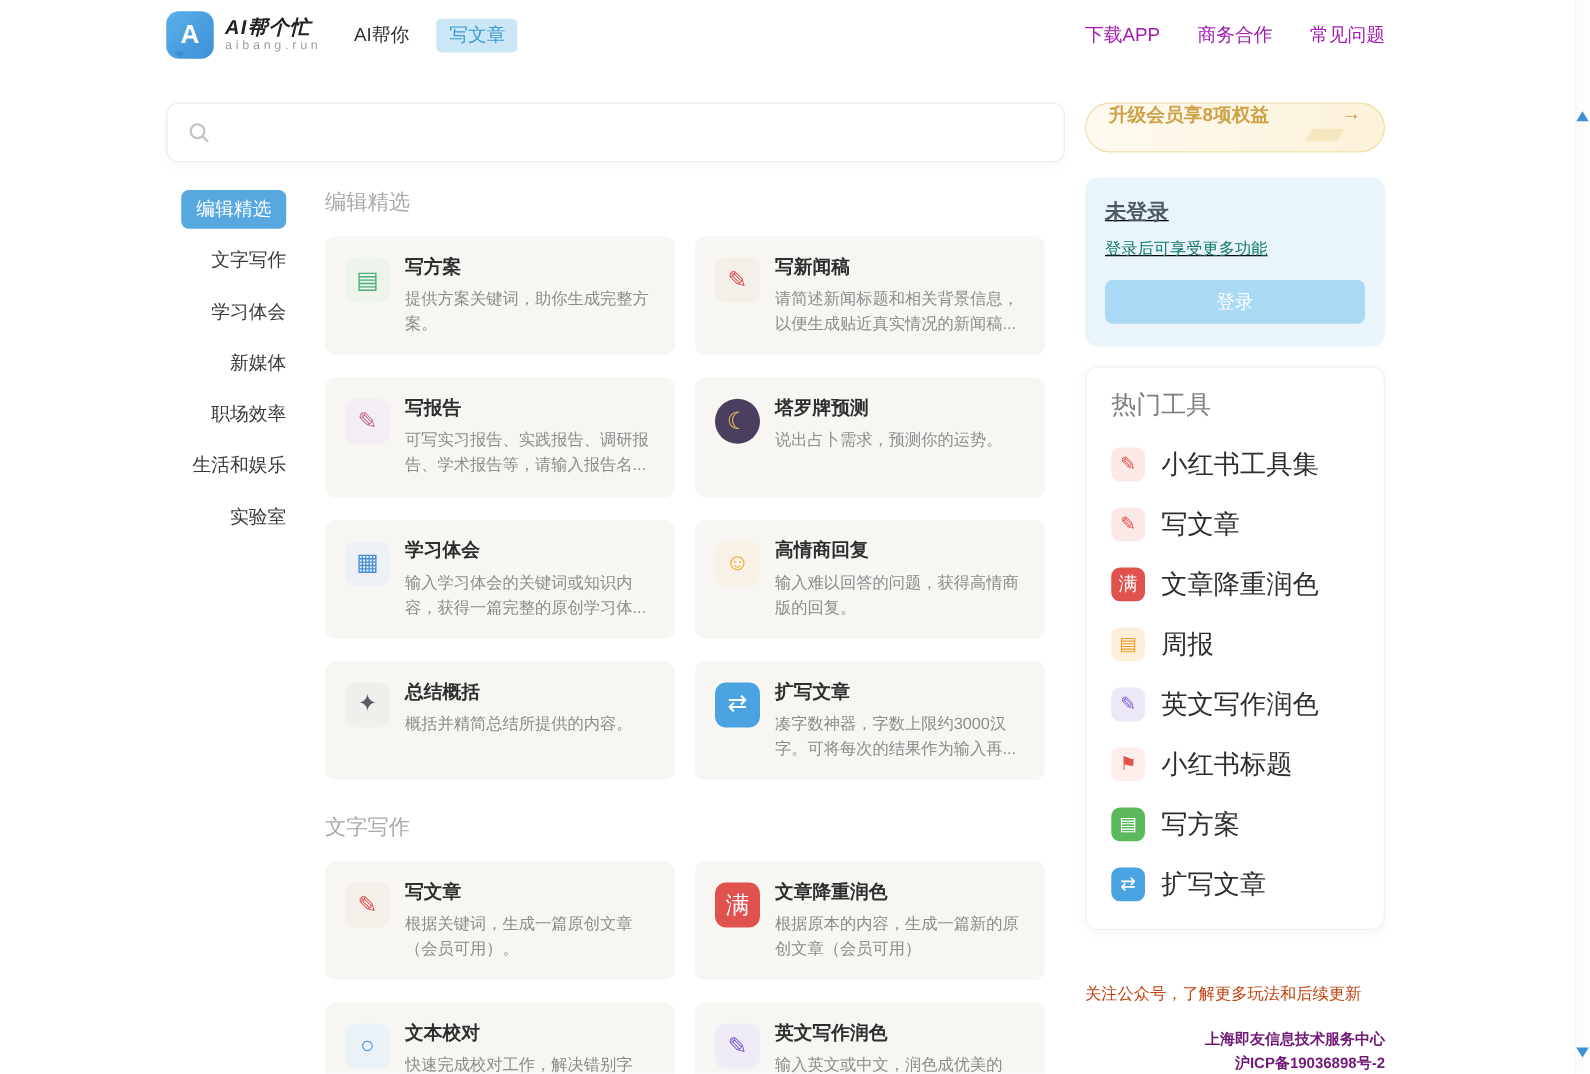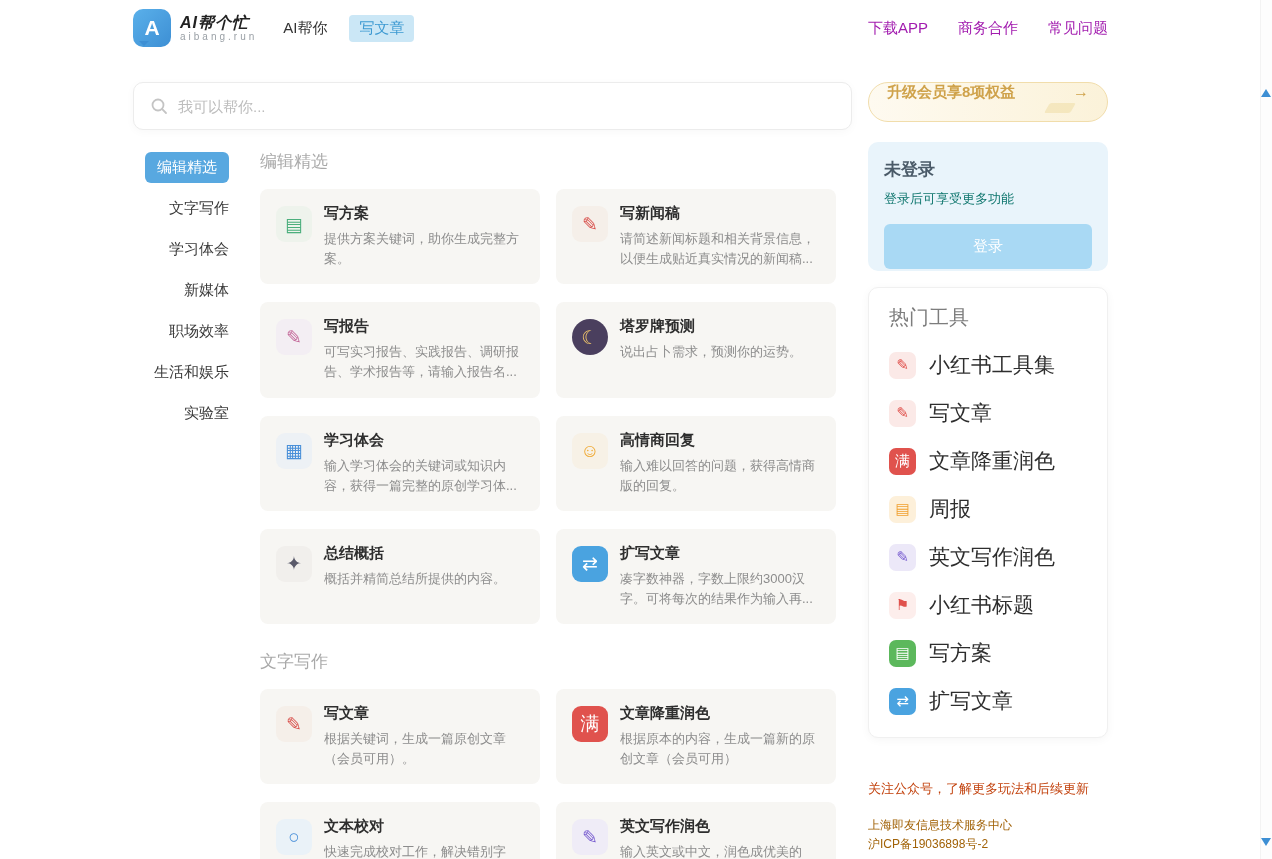--- a/index.html
+++ b/index.html
@@ -124,7 +124,6 @@
           <circle cx="8" cy="8" r="5.5" fill="none" stroke="#c4c4c4" stroke-width="1.8"></circle>
           <line x1="12.2" y1="12.2" x2="16" y2="16" stroke="#c4c4c4" stroke-width="1.8" stroke-linecap="round"></line>
         </svg>
-        <input class="search-input" placeholder="我可以帮你..." style="">
       </div>
 
       <div class="main-body">

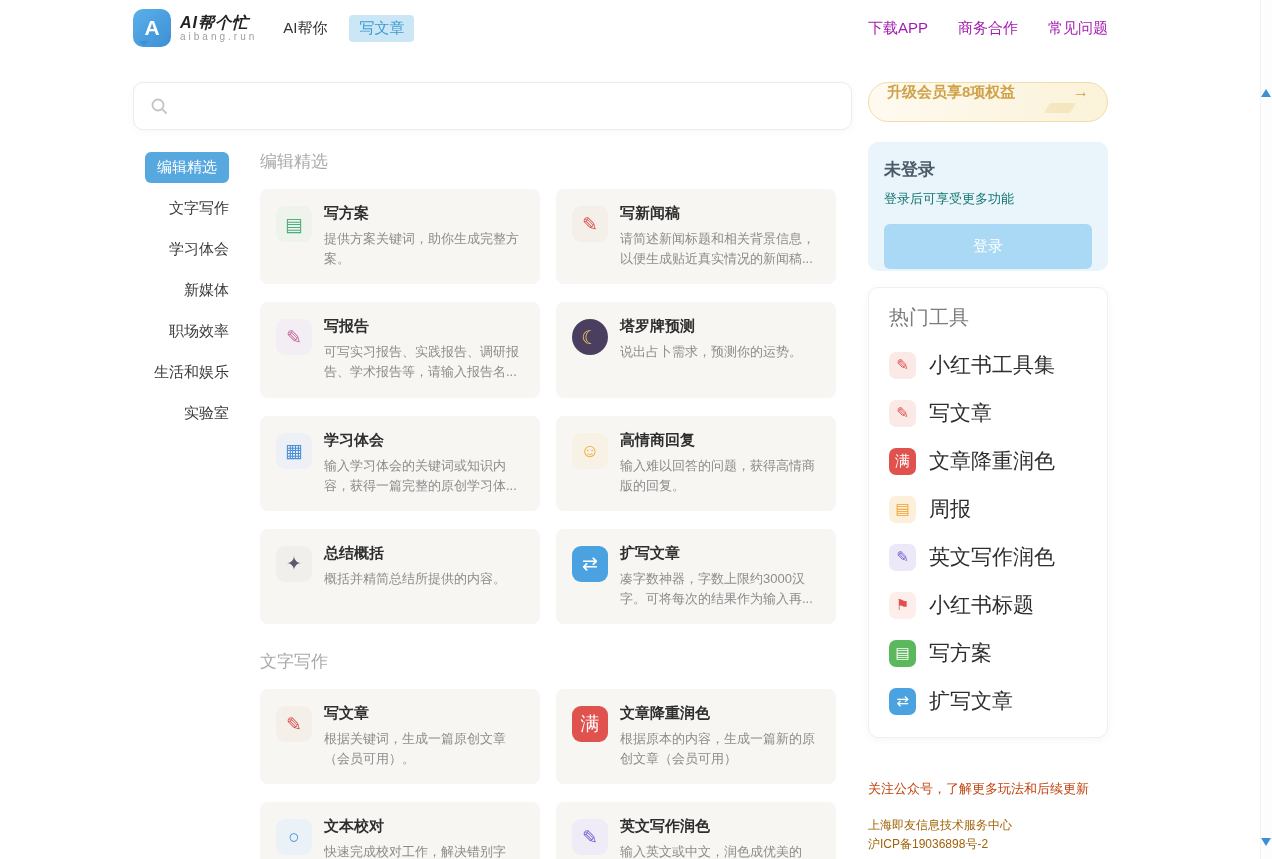--- a/index.html
+++ b/index.html
@@ -67,7 +67,7 @@
   .vip-wing { position:absolute; right:34px; top:20px; width:26px; height:10px;
     background:#f3e3b6; transform:skewX(-30deg); border-radius:2px; opacity:.8; }
 
-  .login-card { margin-top:20px; background:#e9f4fb; border-radius:10px; padding:16px 16px 2px; }
+  .login-card { margin-top:20px; background:#e9f4fb; border-radius:10px; padding:16px 16px 18px;text-decoration:underline; }
   .login-title { font-size:17px; font-weight:700; color:#4a5a68; }
   .login-sub { font-size:13px; color:#0f766e; margin-top:9px; }
   .login-btn { margin-top:16px; width:100%; height:45px; border:none; border-radius:6px;

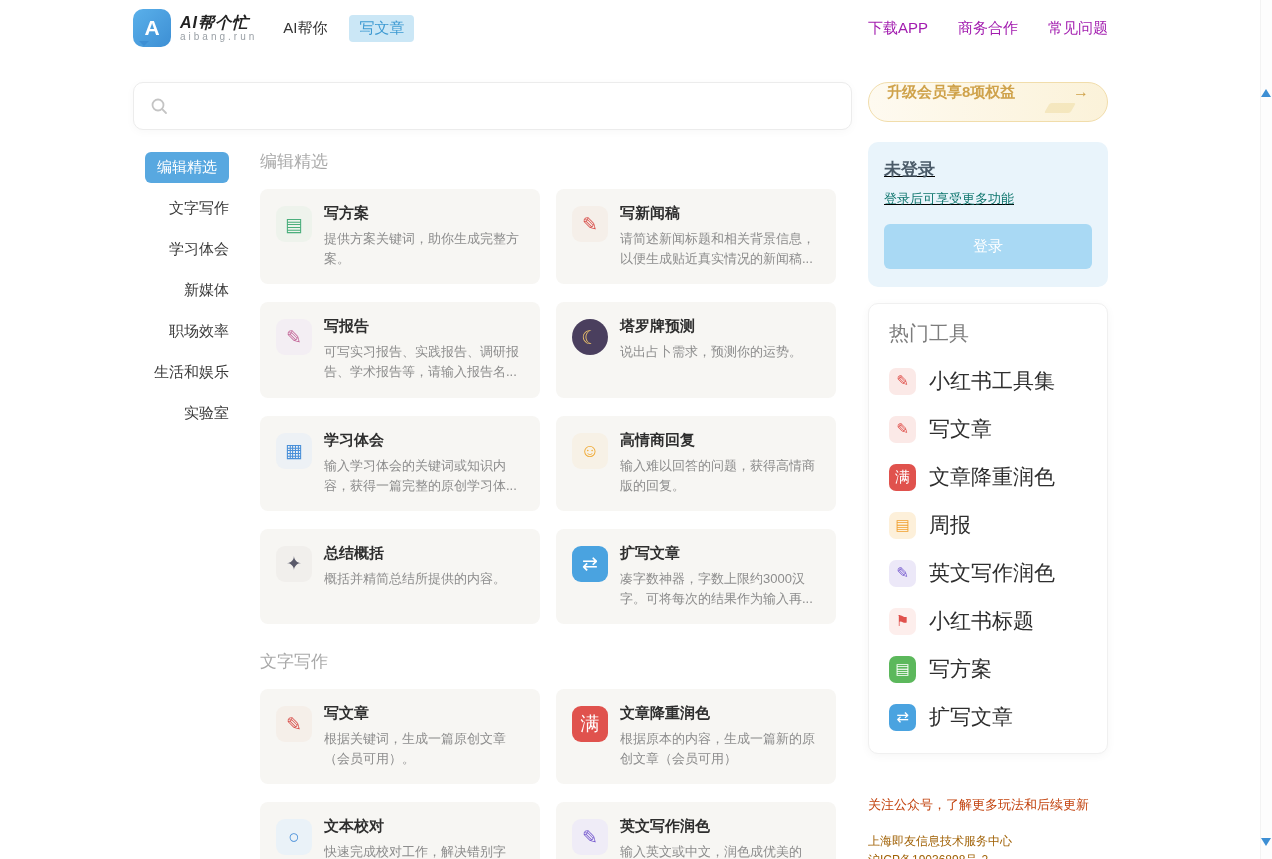--- a/index.html
+++ b/index.html
@@ -70,7 +70,7 @@
   .login-card { margin-top:20px; background:#e9f4fb; border-radius:10px; padding:16px 16px 18px;text-decoration:underline; }
   .login-title { font-size:17px; font-weight:700; color:#4a5a68; }
   .login-sub { font-size:13px; color:#0f766e; margin-top:9px; }
-  .login-btn { margin-top:16px; width:100%; height:45px; border:none; border-radius:6px;
+  .login-btn { margin-top:16px; width:100%; height:35px; border:none; border-radius:6px;
     background:#a9d9f4; color:#fff; font-size:15px; cursor:pointer; font-family:inherit; }
 
   .hot-card { margin-top:16px; background:#fff; border:1px solid #f0f0f0; border-radius:10px;

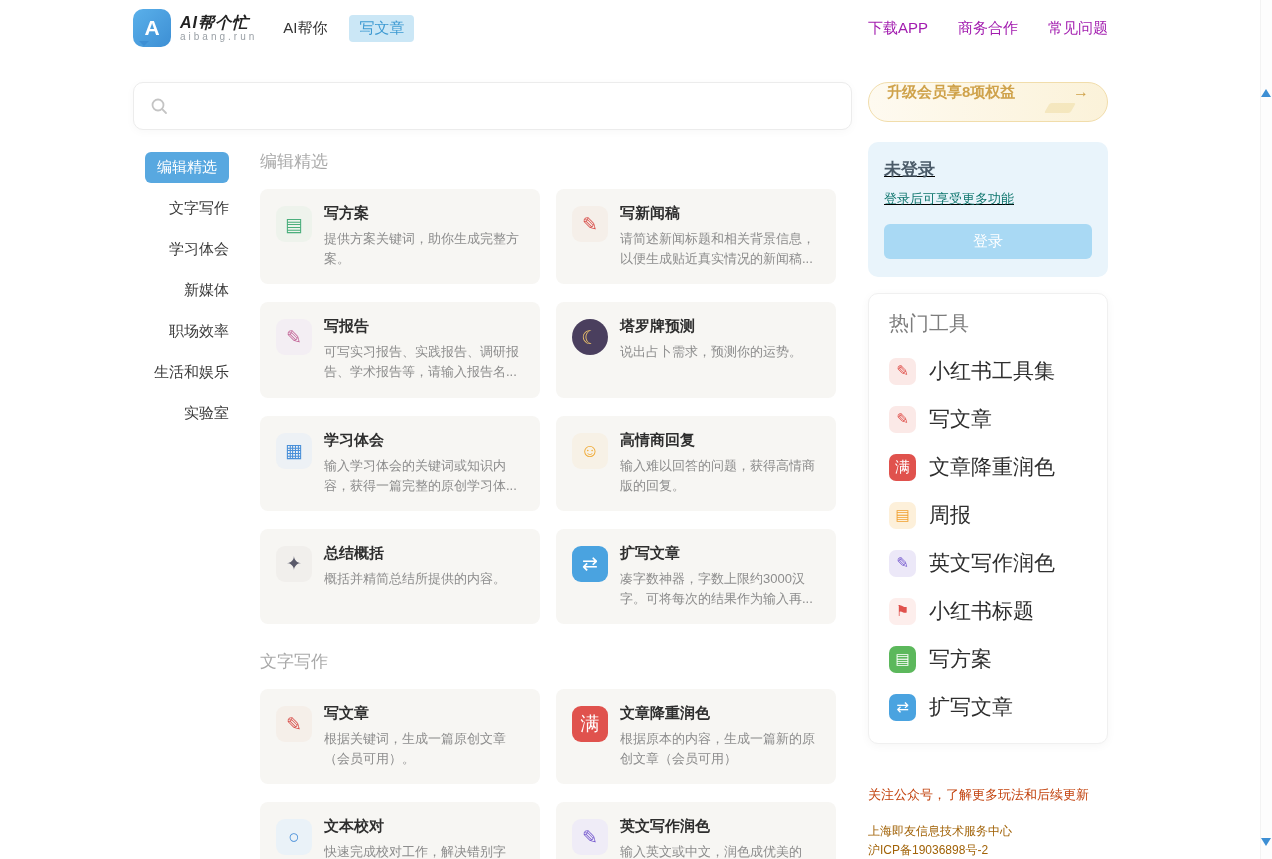--- a/index.html
+++ b/index.html
@@ -82,7 +82,7 @@
   .hot-label { font-size:21px; color:#2e2e2e; }
 
   .footer-note { margin-top:42px; font-size:13px; color:#c2410c; white-space:nowrap; }
-  .company-block { margin-top:18px; text-align:left; font-size:12px; color:#a16207; line-height:1.6; }
+  .company-block { margin-top:18px; text-align:right; font-size:12px; color:#701a75; line-height:1.6;font-weight:bold; }
 
   
   .scrollbar { position:absolute; right:0; top:0; width:12px; height:859px;

